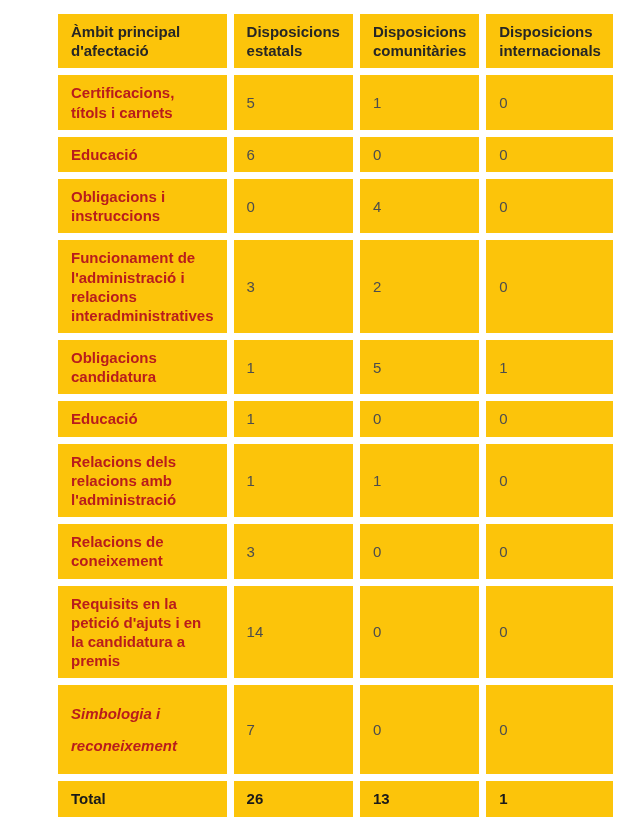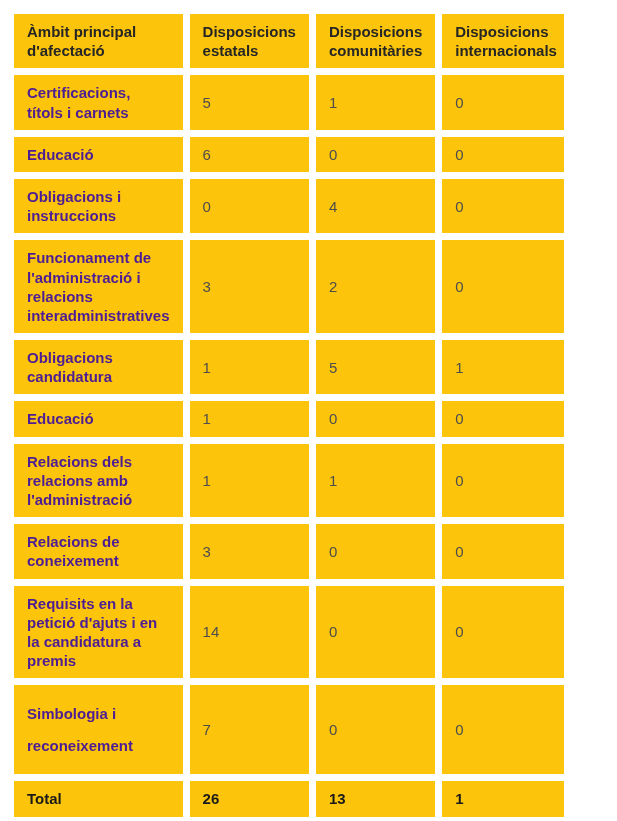--- a/index.html
+++ b/index.html
@@ -10,10 +10,11 @@
     font-family: "Liberation Sans", "DejaVu Sans", sans-serif;
   }
   .page {
-    width: 564px;
+    width: 613px;
     height: 821px;
     background: #ffffff;
     overflow: hidden;
+    padding-left: 44px;
   }
   table.data-table {
     border-collapse: separate;

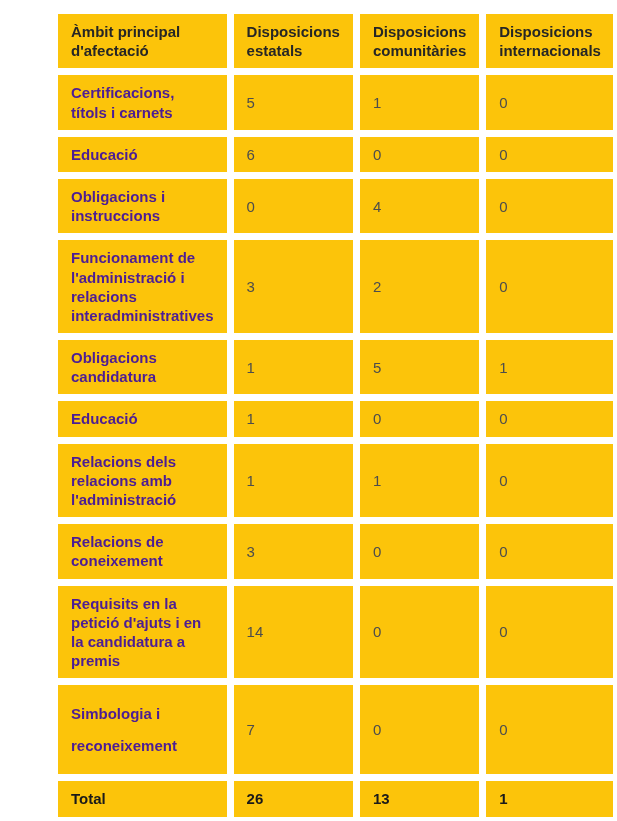--- a/index.html
+++ b/index.html
@@ -44,7 +44,7 @@
   }
   tbody th.label-cell {
     font-weight: 700;
-    color: #4c1d95;
+    color: #b91c1c;
   }
   tbody td.value-cell {
     font-weight: 400;

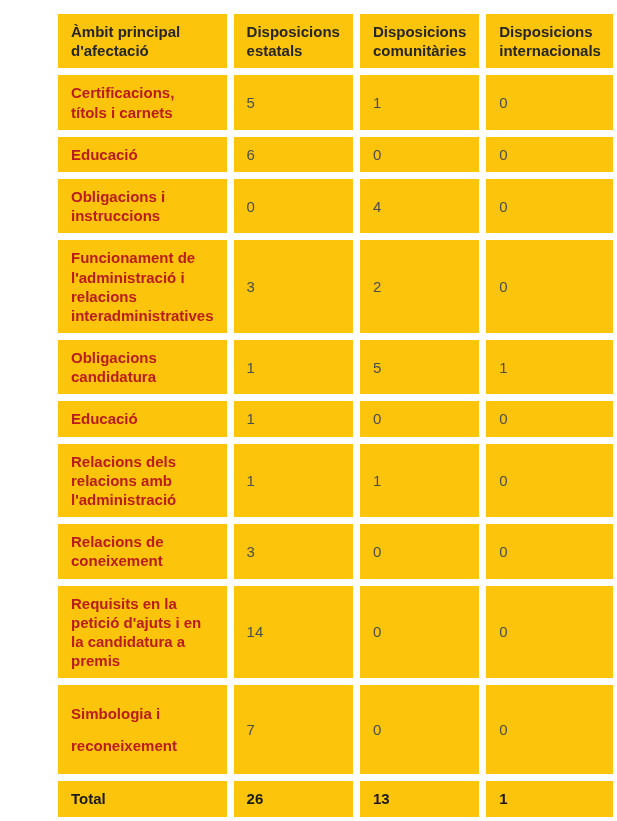--- a/index.html
+++ b/index.html
@@ -55,6 +55,7 @@
   tbody tr.spaced th.label-cell {
     line-height: 2.15;
     vertical-align: middle;
+    font-style: italic;
   }
   tfoot th, tfoot td {
     font-weight: 700;

